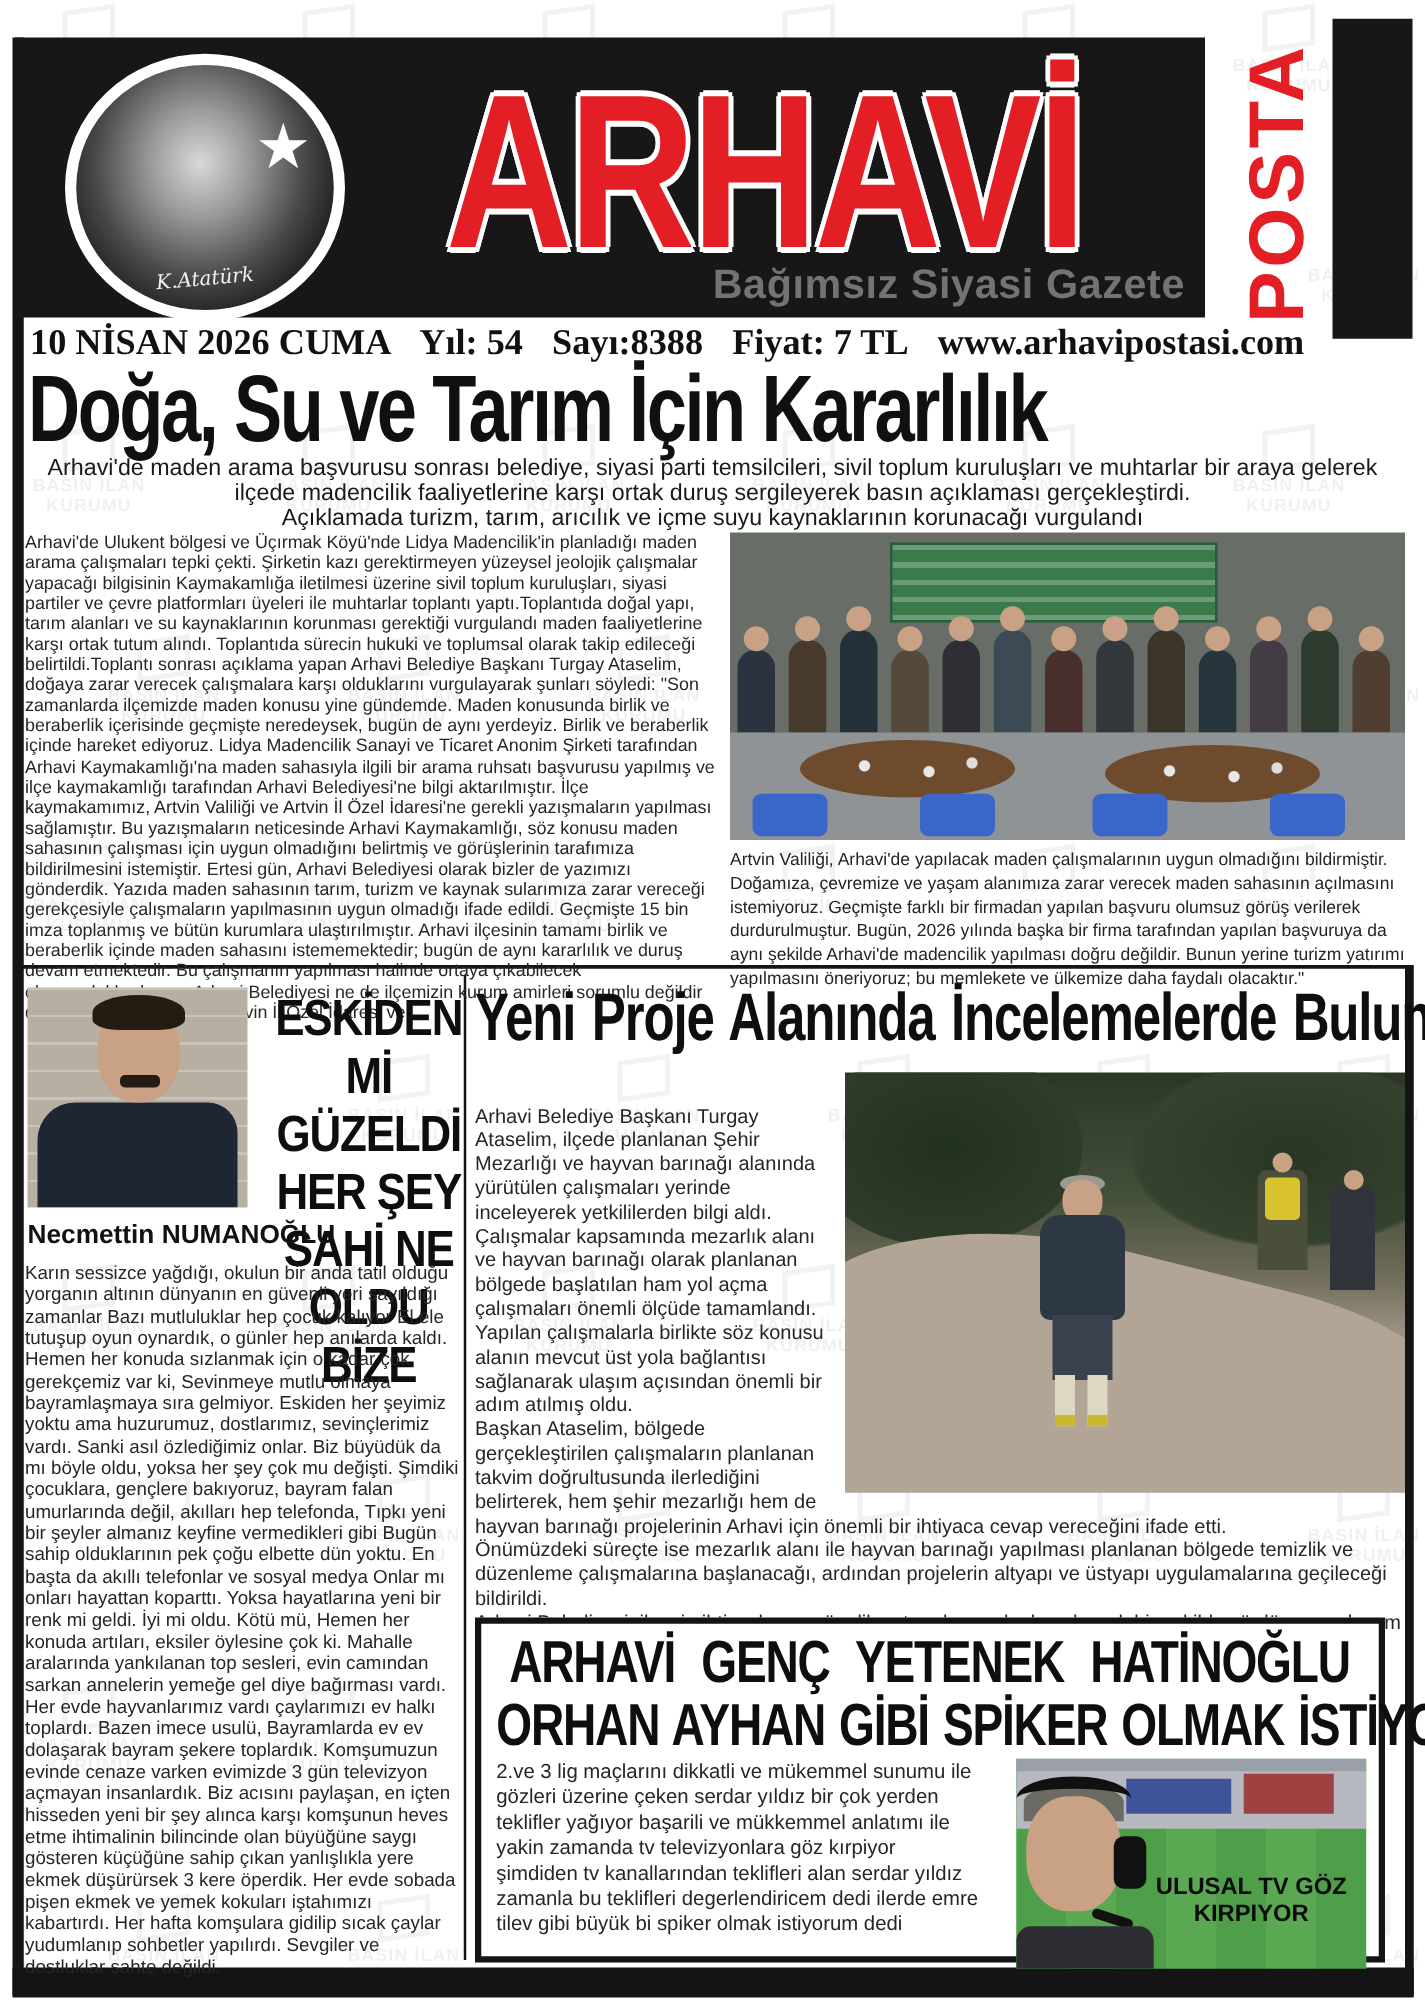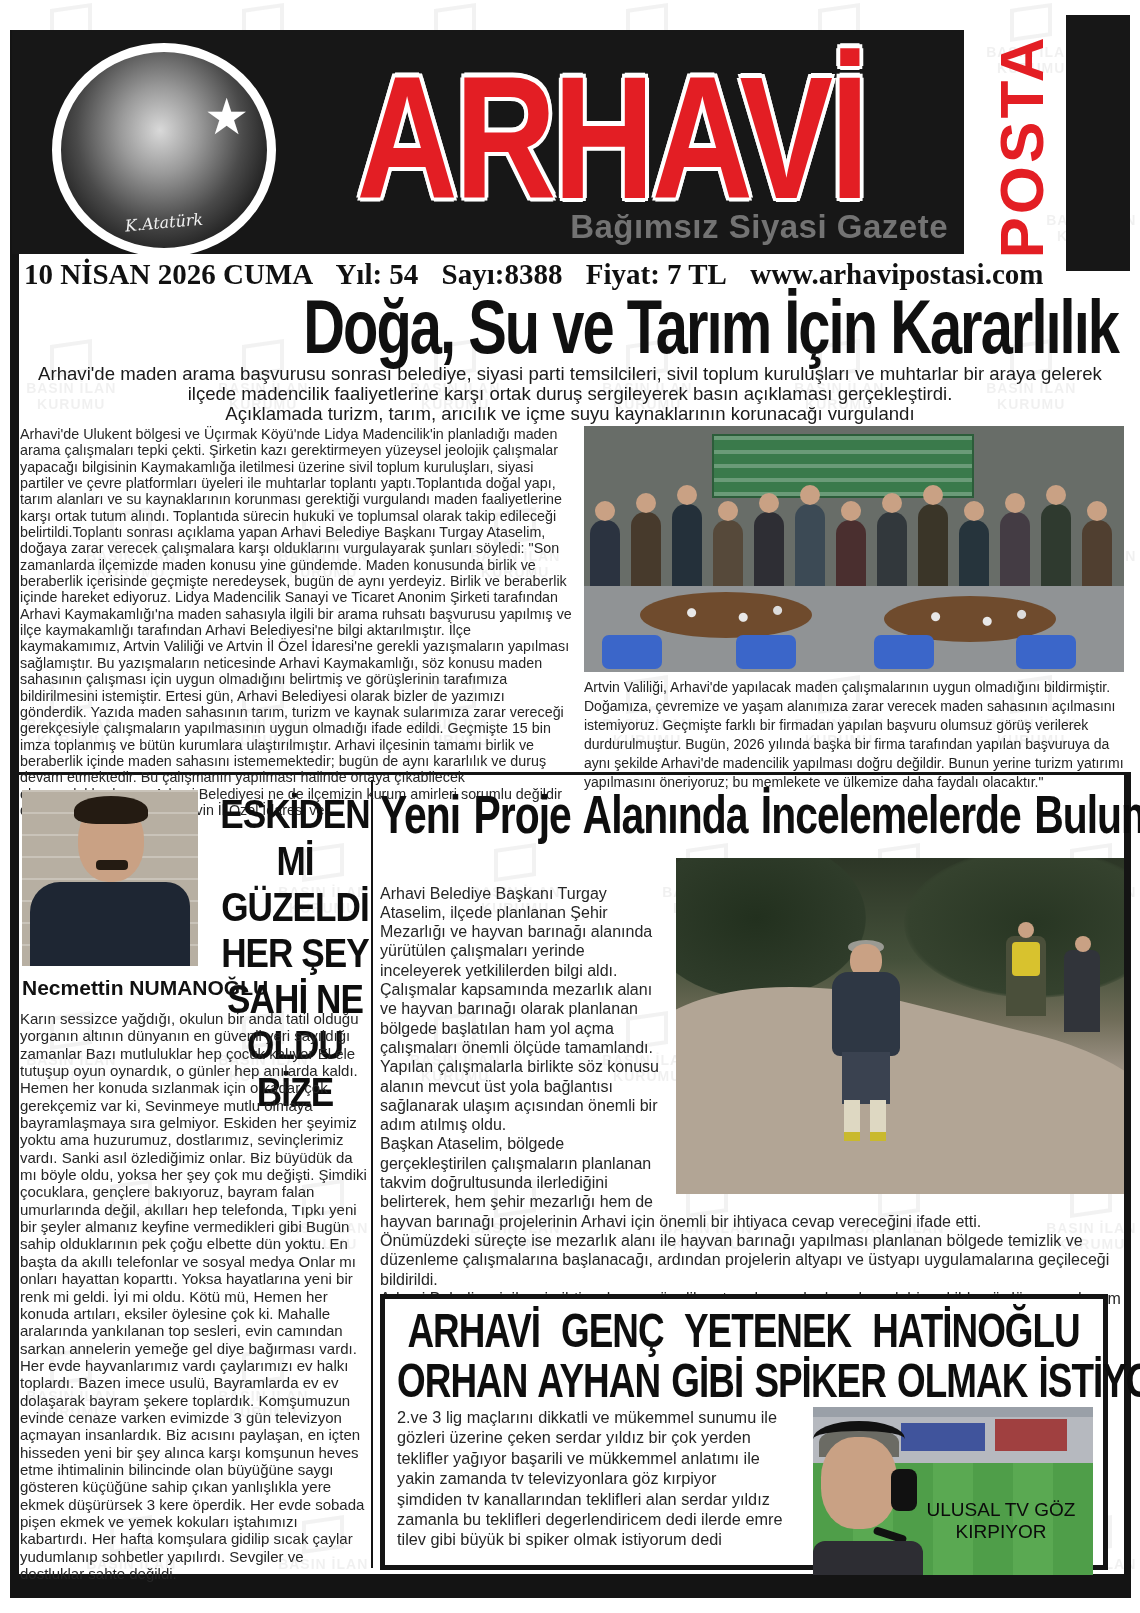--- a/index.html
+++ b/index.html
@@ -47,7 +47,7 @@
   .dateline .site{margin-right:0;}
 
   
-  .lead-headline{left:14px;top:290px;width:1112px;text-align:right;z-index:2;}
+  .lead-headline{left:14px;top:290px;width:1112px;text-align:left;z-index:2;}
   .lead-headline span{display:inline-block;transform:scale(0.98,1.28);transform-origin:center top;
         font-size:59px;line-height:1;font-weight:bold;letter-spacing:-2px;color:#101010;white-space:nowrap;}
   .lead-subhead{left:16px;top:364px;width:1108px;text-align:center;font-size:18.6px;line-height:20px;

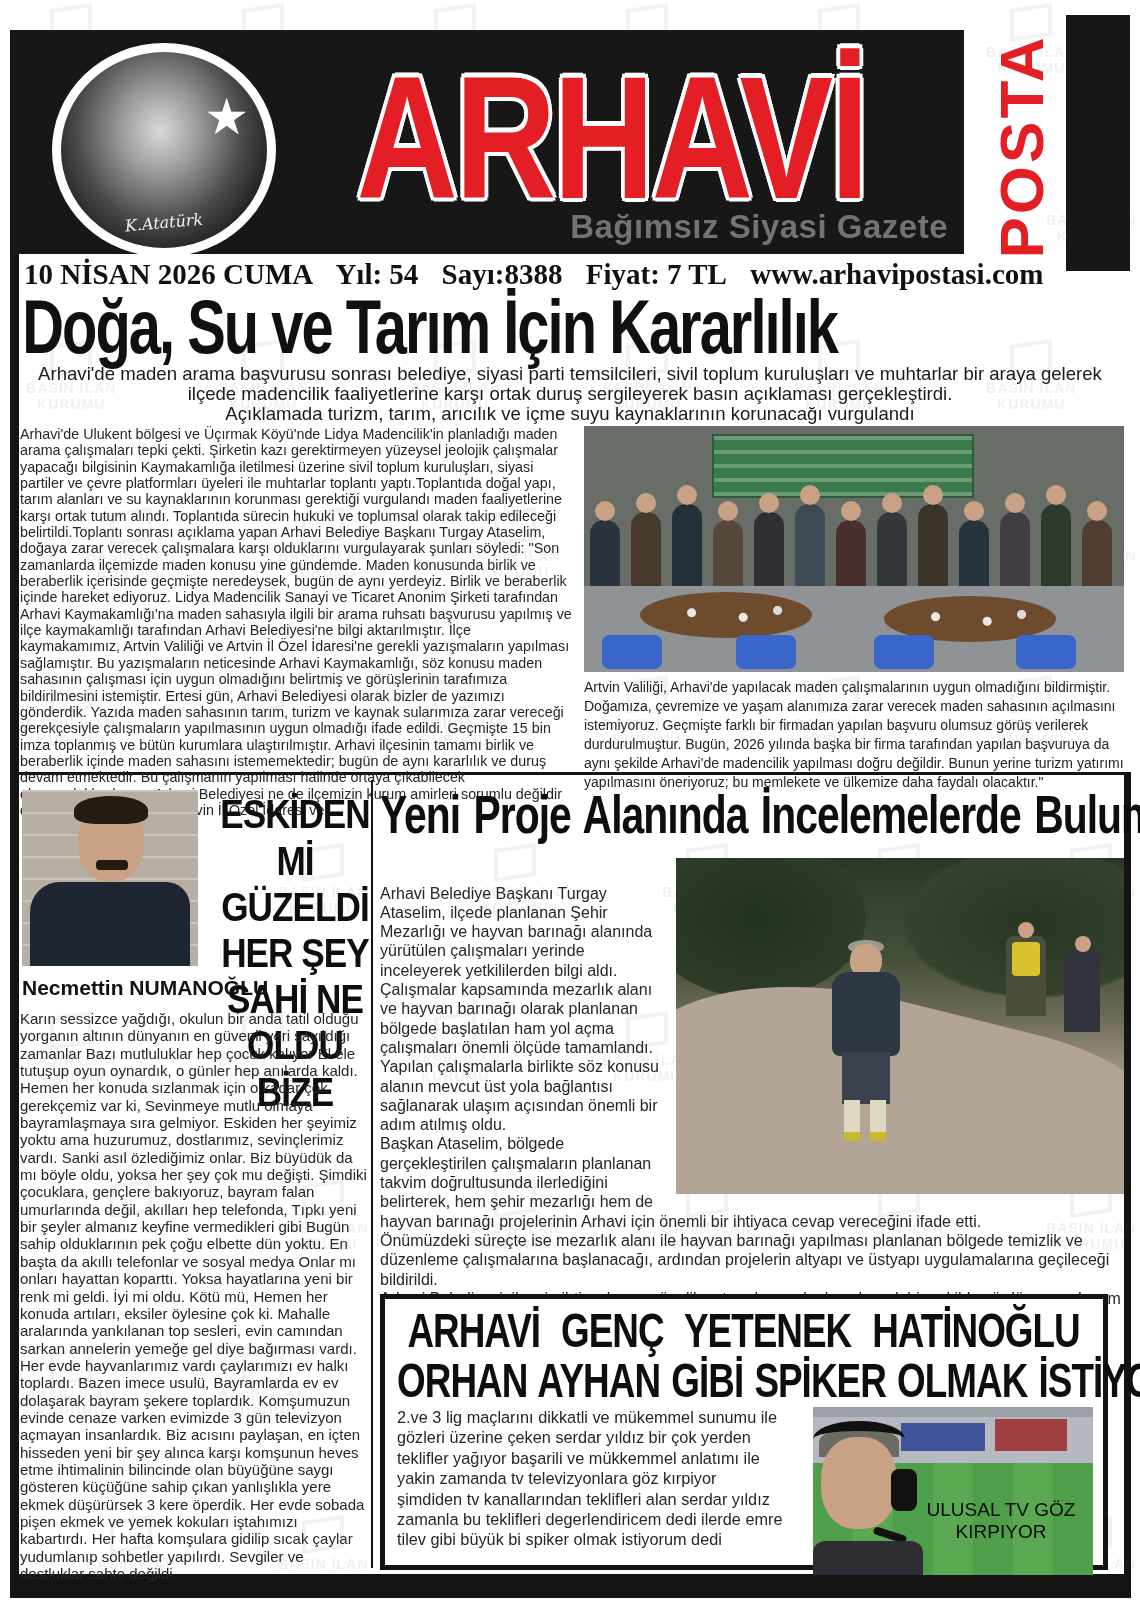--- a/index.html
+++ b/index.html
@@ -146,7 +146,7 @@
   .sp-mic{position:absolute;left:60px;top:118px;width:34px;height:8px;background:#111;border-radius:4px;
         transform:rotate(18deg);}
   .sp-shoulder{position:absolute;left:0;bottom:0;width:110px;height:34px;background:#2d2d33;border-radius:12px 12px 0 0;}
-  .sp-overlay{position:absolute;right:4px;top:92px;width:176px;text-align:center;font-weight:normal;
+  .sp-overlay{position:absolute;right:4px;top:92px;width:176px;text-align:center;font-weight:bold;
         font-size:19px;letter-spacing:0;color:#0b0b0b;}
 </style>
 </head>

